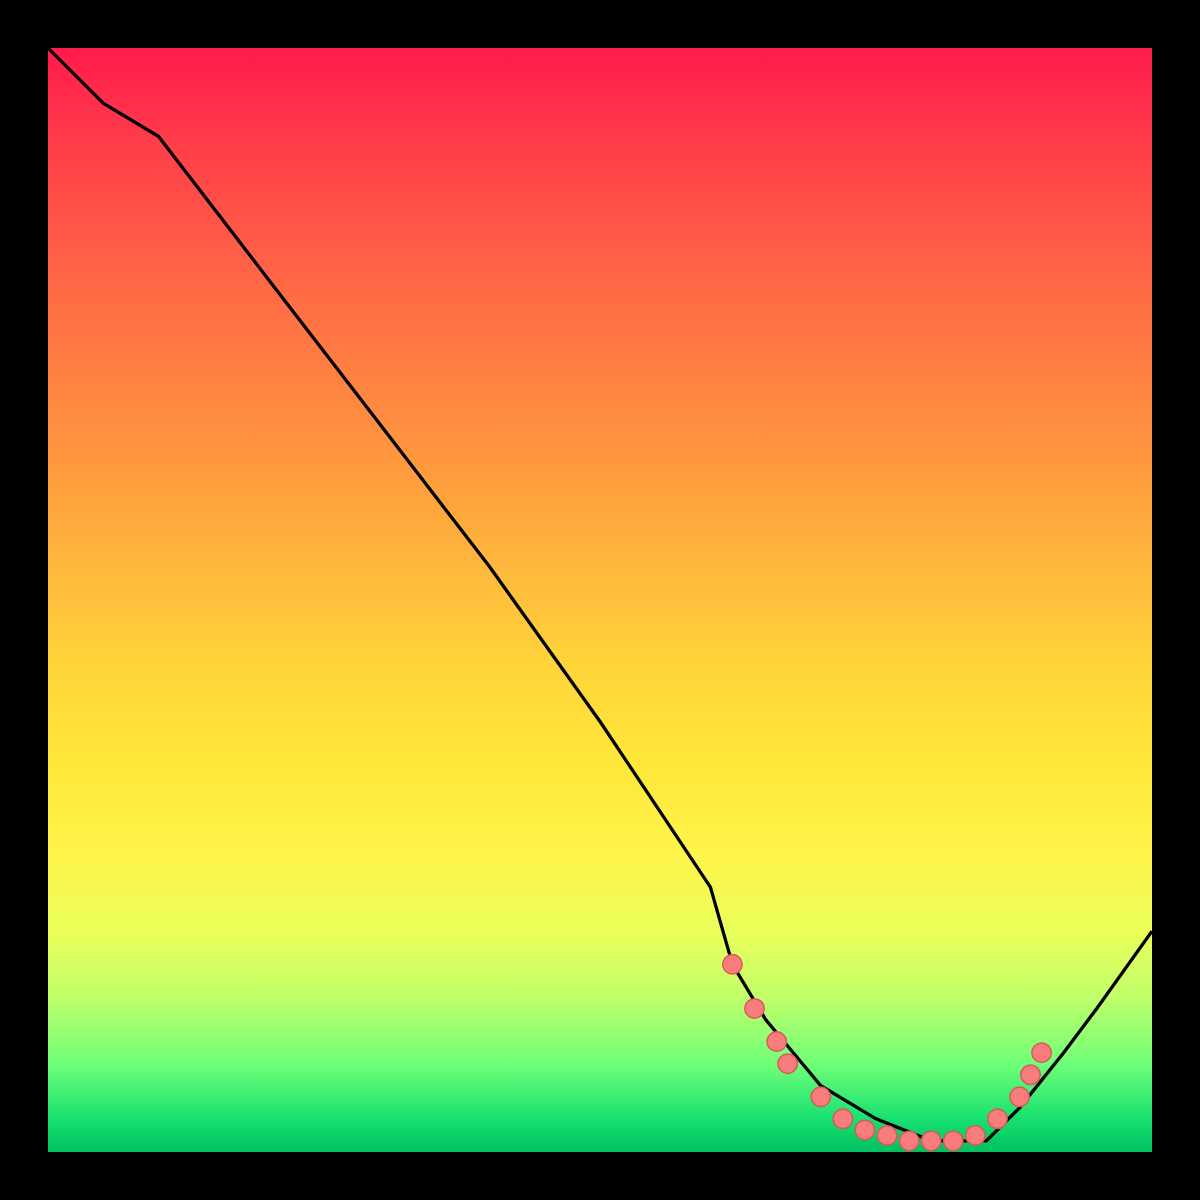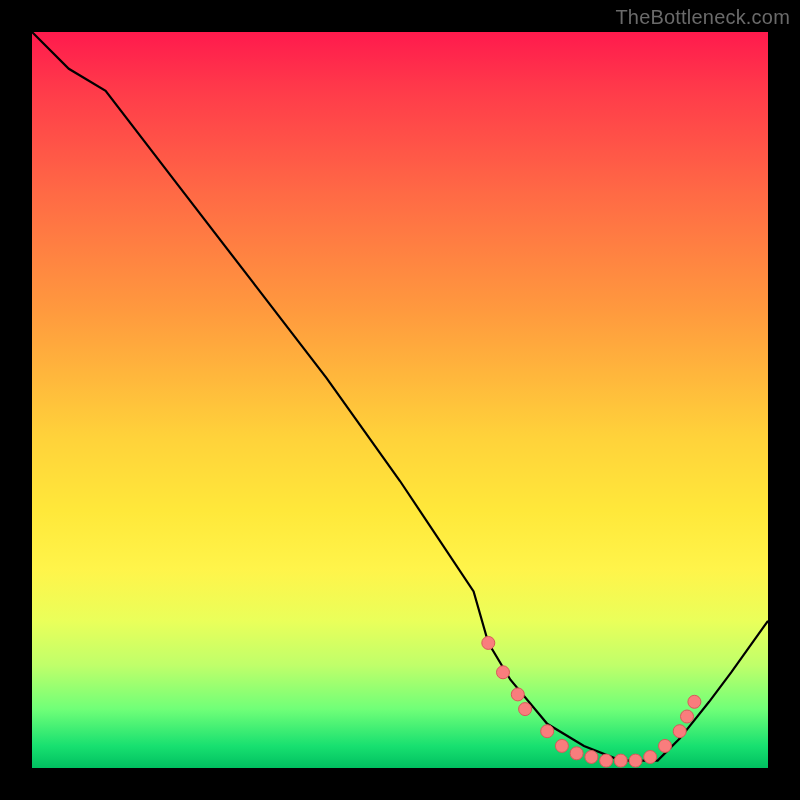--- a/index.html
+++ b/index.html
@@ -64,7 +64,6 @@
 <body>
 
 <div class="frame">
-  <div class="watermark">TheBottleneck.com</div>
 
   <div class="plot-area"></div>
 

